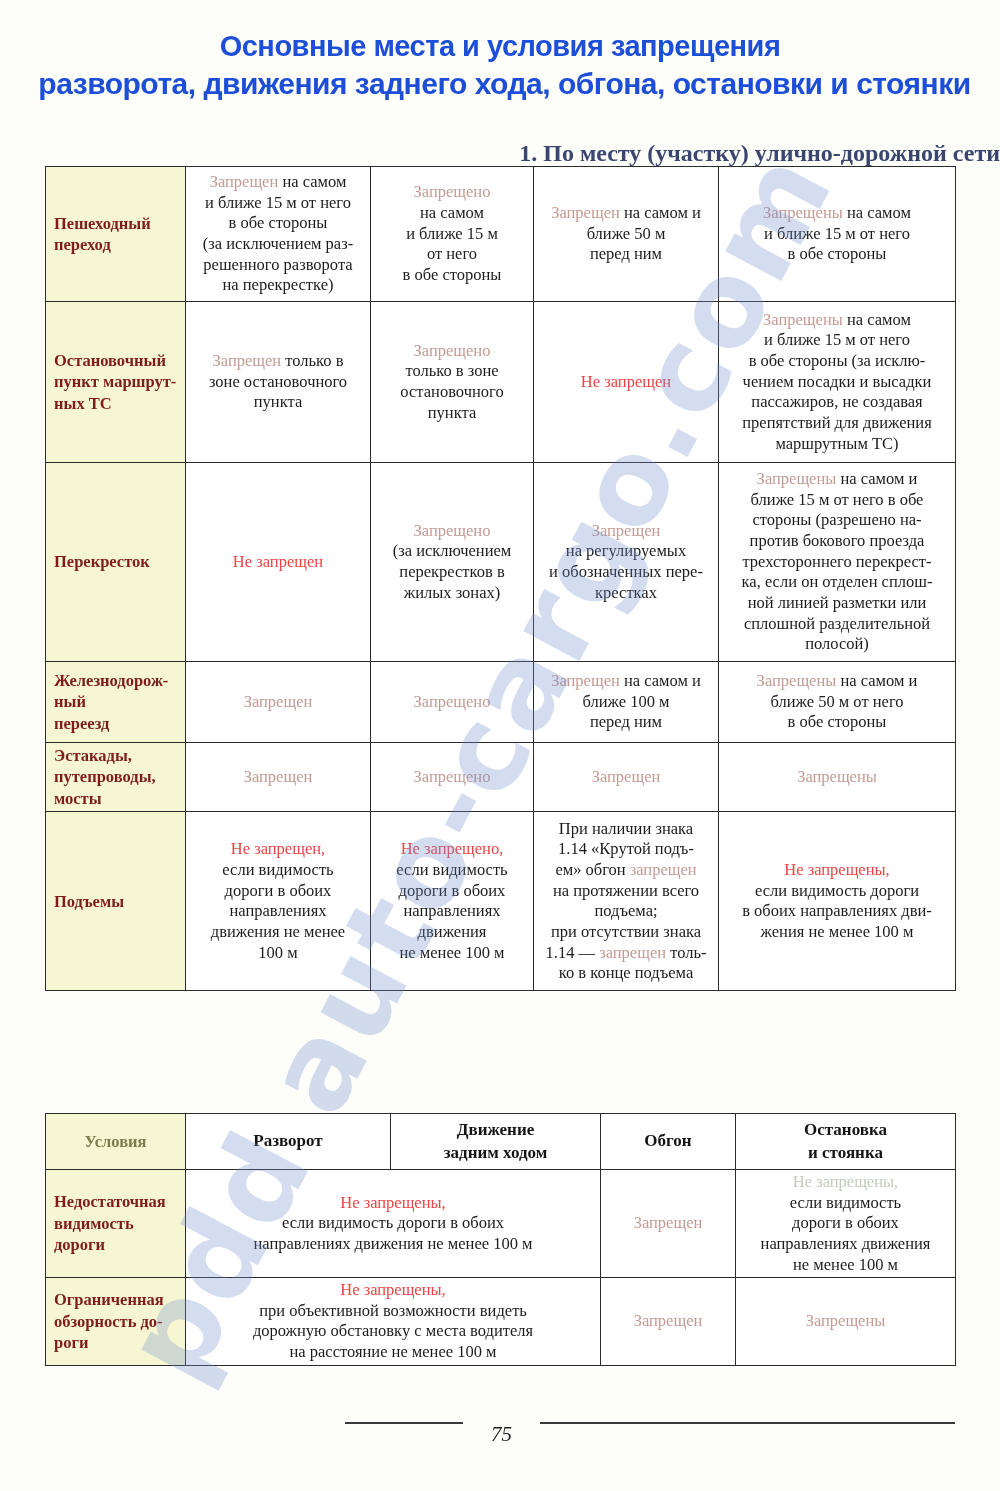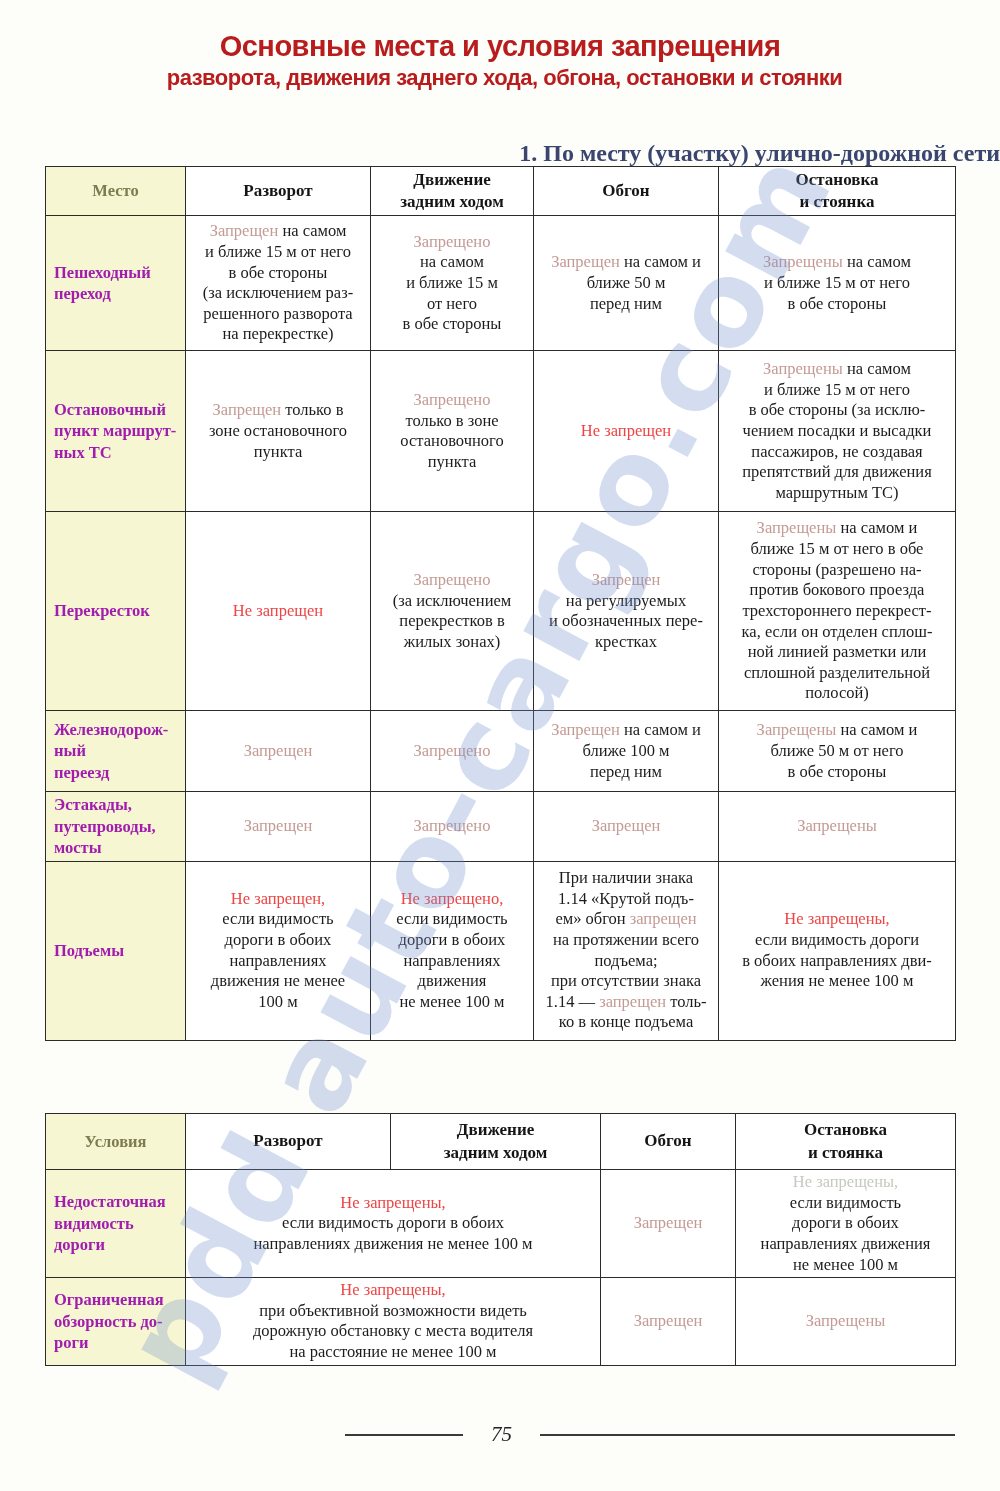--- a/index.html
+++ b/index.html
@@ -10,7 +10,7 @@
   }
   
   .title { position:absolute; top:28px; left:0; right:0; text-align:center;
-           font-family:"Liberation Sans", sans-serif; font-weight:bold; color:#b91c1c;
+           font-family:"Liberation Sans", sans-serif; font-weight:bold; color:#1d4ed8;
            letter-spacing:-0.5px; }
   .title .l1 { font-size:29px; line-height:1.25; }
   .title .l2 { font-size:22px; line-height:1.3;padding-left:9px; }

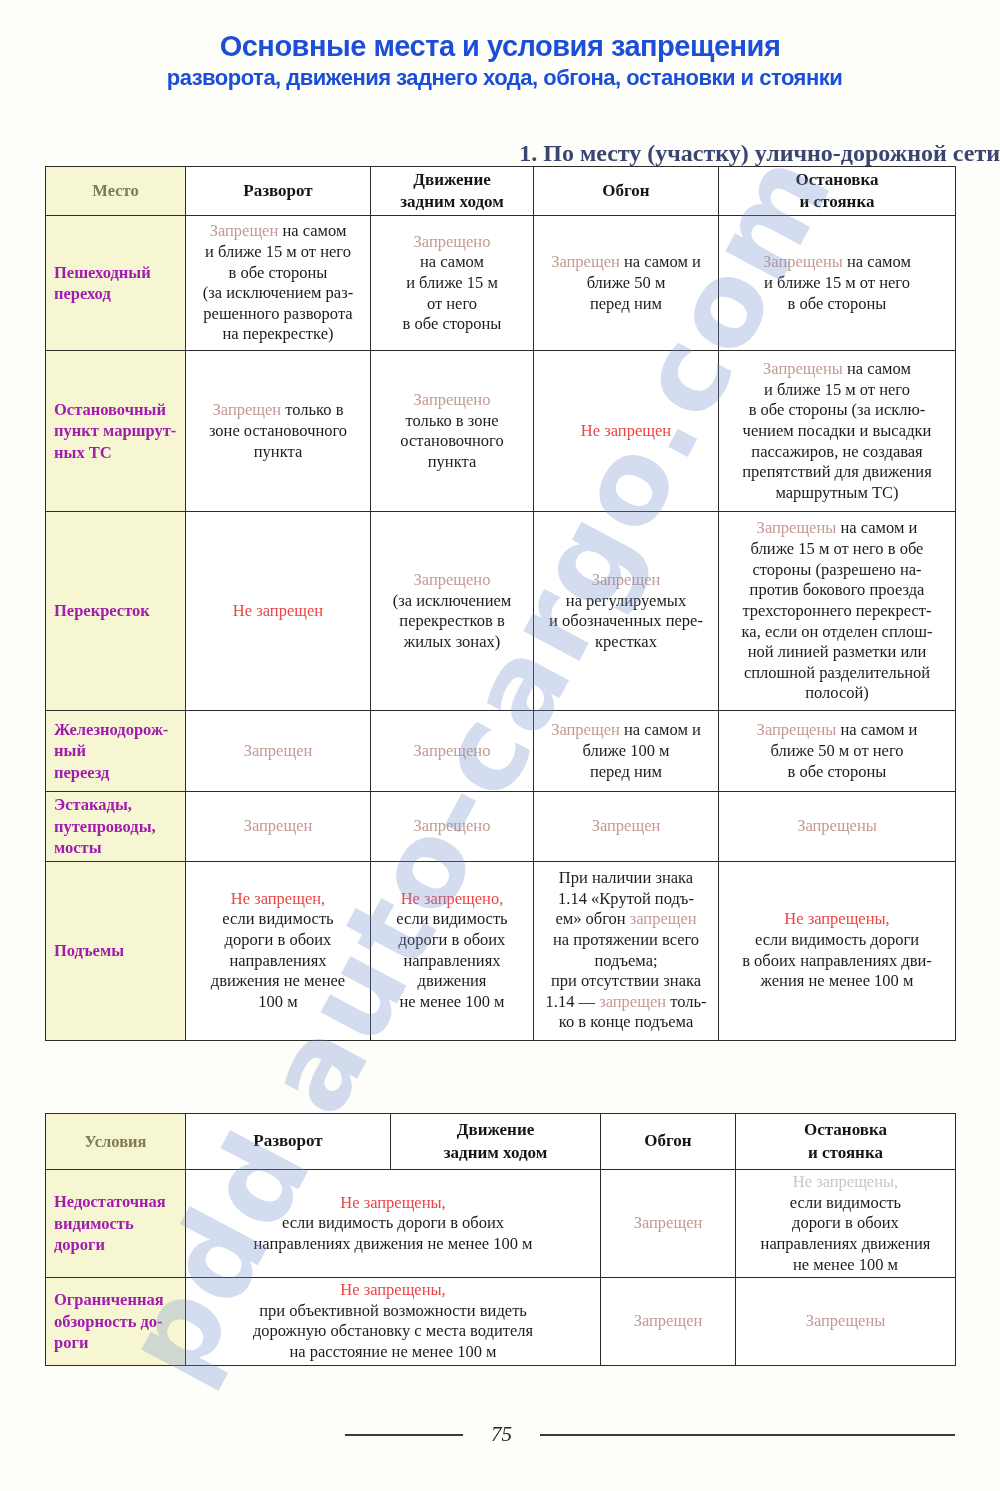--- a/index.html
+++ b/index.html
@@ -13,7 +13,7 @@
            font-family:"Liberation Sans", sans-serif; font-weight:bold; color:#1d4ed8;
            letter-spacing:-0.5px; }
   .title .l1 { font-size:29px; line-height:1.25; }
-  .title .l2 { font-size:22px; line-height:1.3;padding-left:9px; }
+  .title .l2 { font-size:30px; line-height:1.3;padding-left:9px; }
   
   .sec-head { position:absolute; left:0; right:0; text-align:right;
               font-size:24px; font-weight:bold; color:#3a4670; }

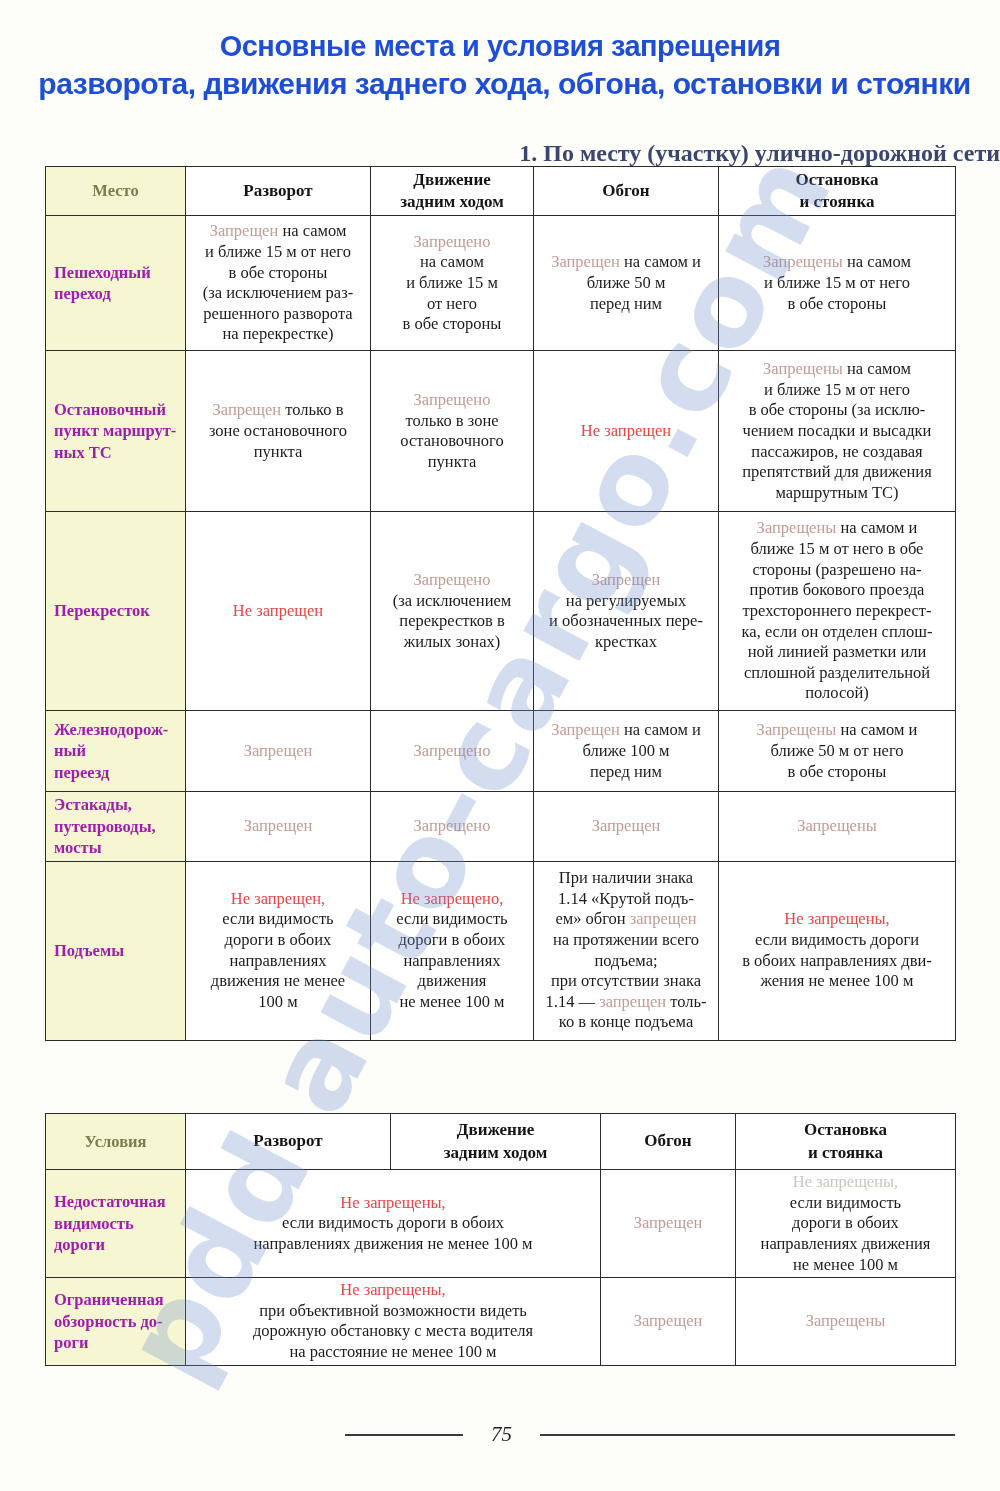--- a/index.html
+++ b/index.html
@@ -71,15 +71,6 @@
         <col style="width:237px">
     </colgroup>
     <tbody>
-      <tr style="height:47px">
-        <th class="corner">Место</th>
-        <th>Разворот</th>
-        <th>Движение
-задним ходом</th>
-        <th>Обгон</th>
-        <th>Остановка
-и стоянка</th>
-      </tr>
       <tr style="height:135px">
         <td class="label">Пешеходный
 переход</td>

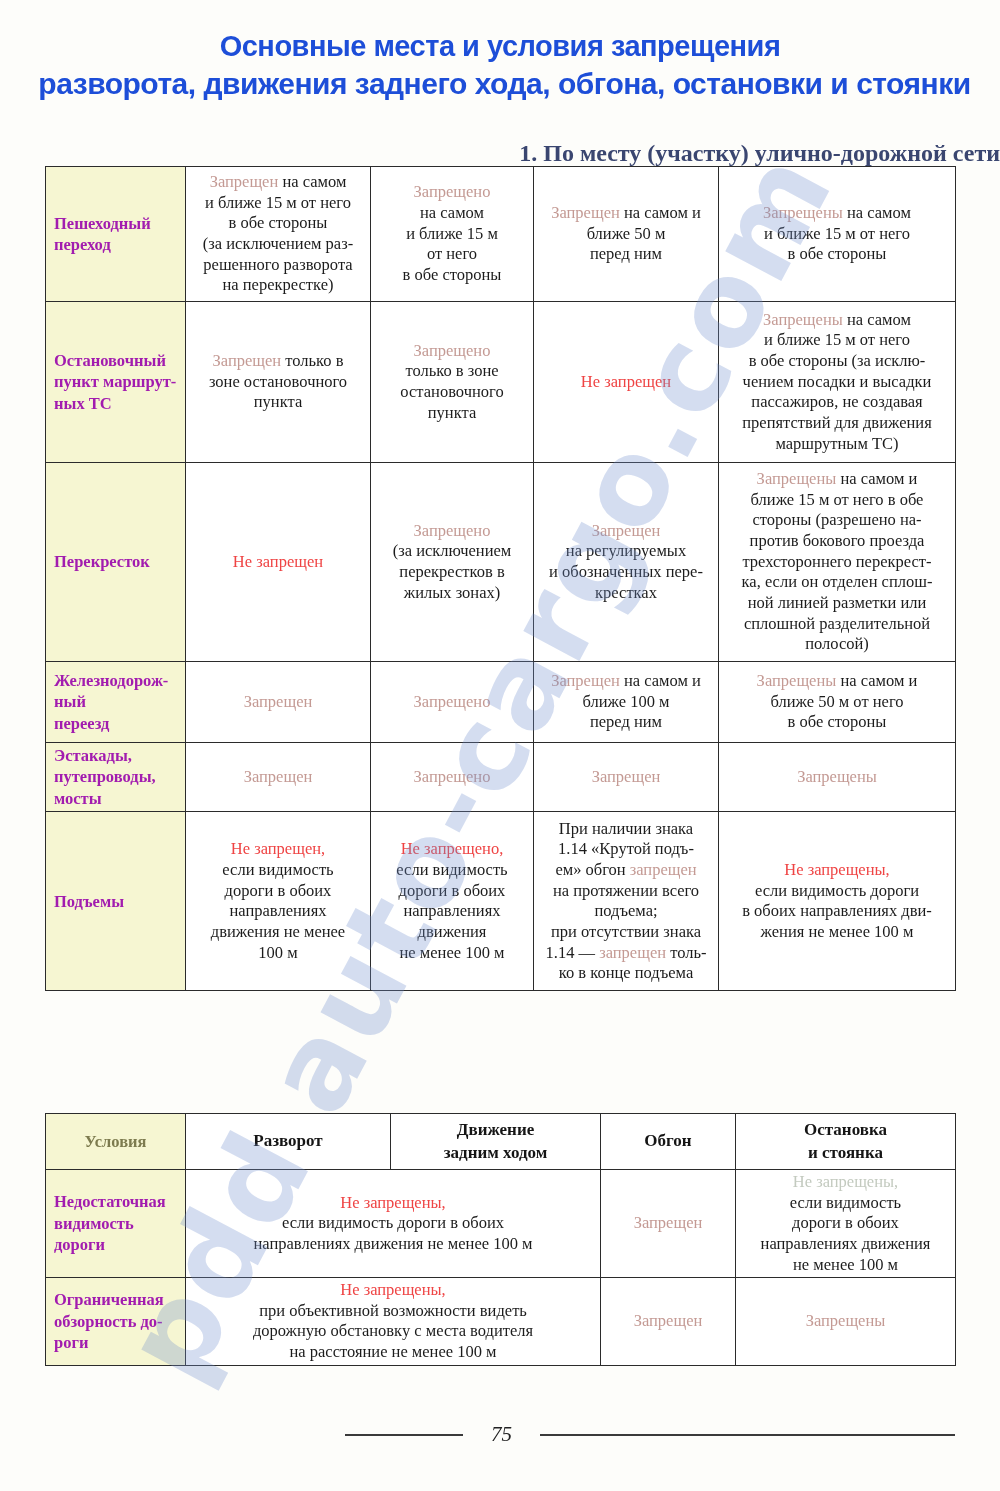--- a/index.html
+++ b/index.html
@@ -27,7 +27,7 @@
            white-space:pre-line; padding:2px 6px; box-sizing:border-box; }
   th { font-size:17px; line-height:1.3; font-weight:bold; color:#151515; background:#fff; }
   th.corner { background:#f6f6d2; color:#7d7b4f; font-size:16.5px; }
-  td.label { background:#f6f6d2; color:#a21caf; font-weight:bold; text-align:left;
+  td.label { background:#f6f6d2; color:#7f1d1d; font-weight:bold; text-align:left;
              padding-left:8px; font-size:16.5px; line-height:1.3; }
   td.body { font-size:16.5px; line-height:1.25; color:#1c1c1c; background:#fff; }
   .seg-k  { color:#1c1c1c; }

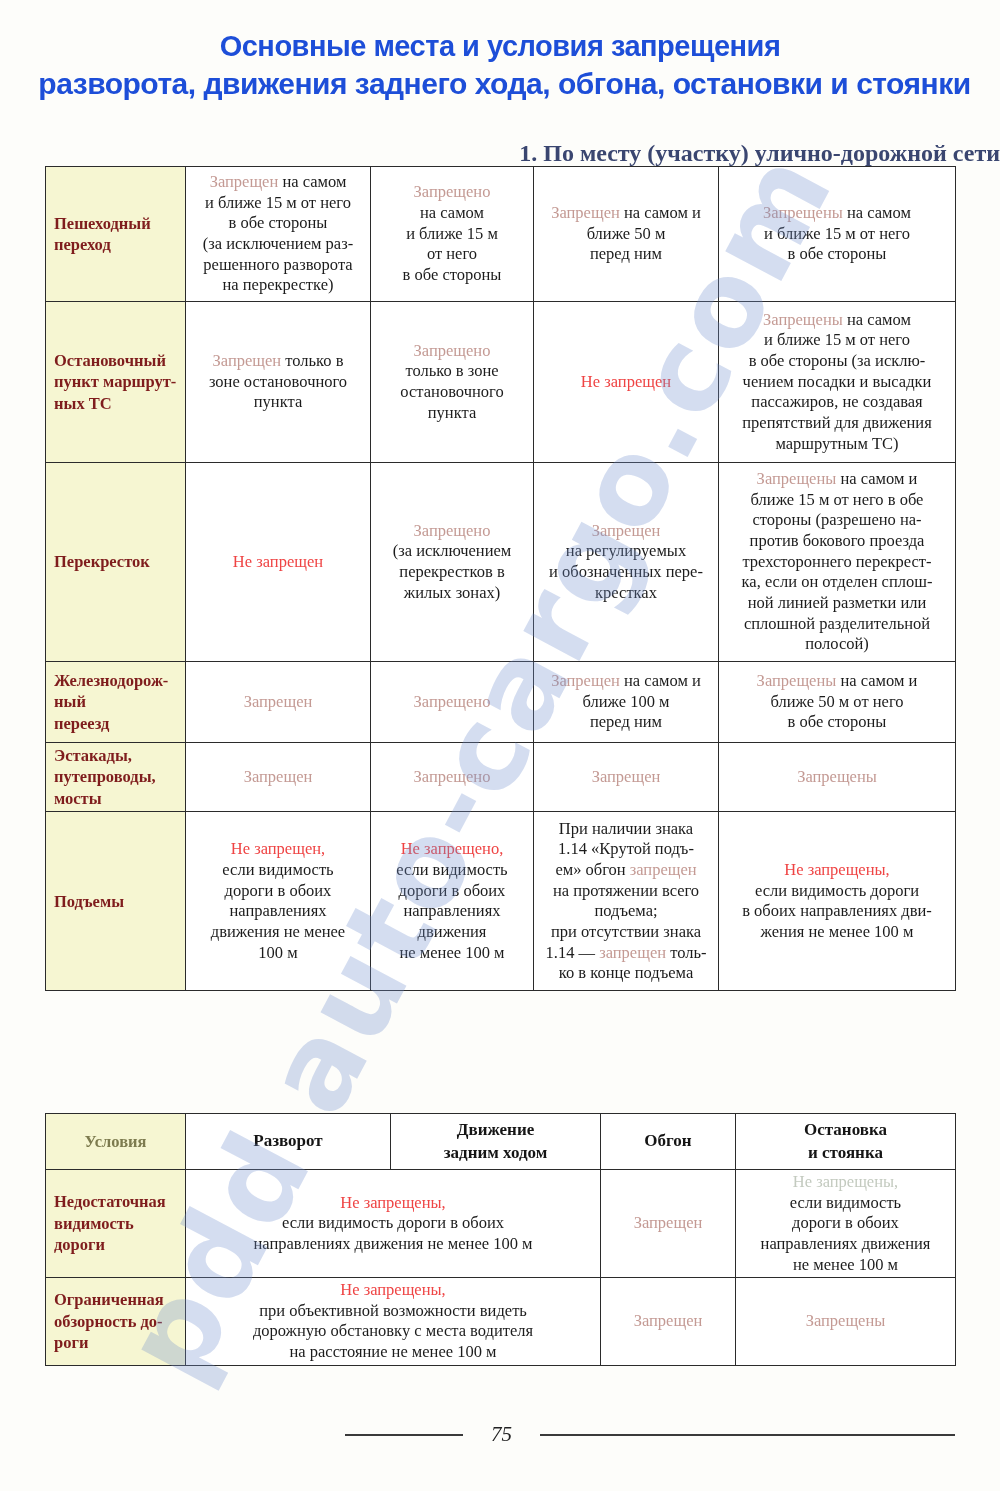--- a/index.html
+++ b/index.html
@@ -36,7 +36,7 @@
   .seg-gf { color:#c3cabf; }
   
   .footer { position:absolute; top:1422px; left:45px; width:910px;
-            display:flex; align-items:center; }
+            display:flex; align-items:flex-start; }
   .footer .rule { border-top:2px solid #3a3a3a; height:0; }
   .footer .rule-l { margin-left:300px; width:118px; }
   .footer .rule-r { flex:1; }

